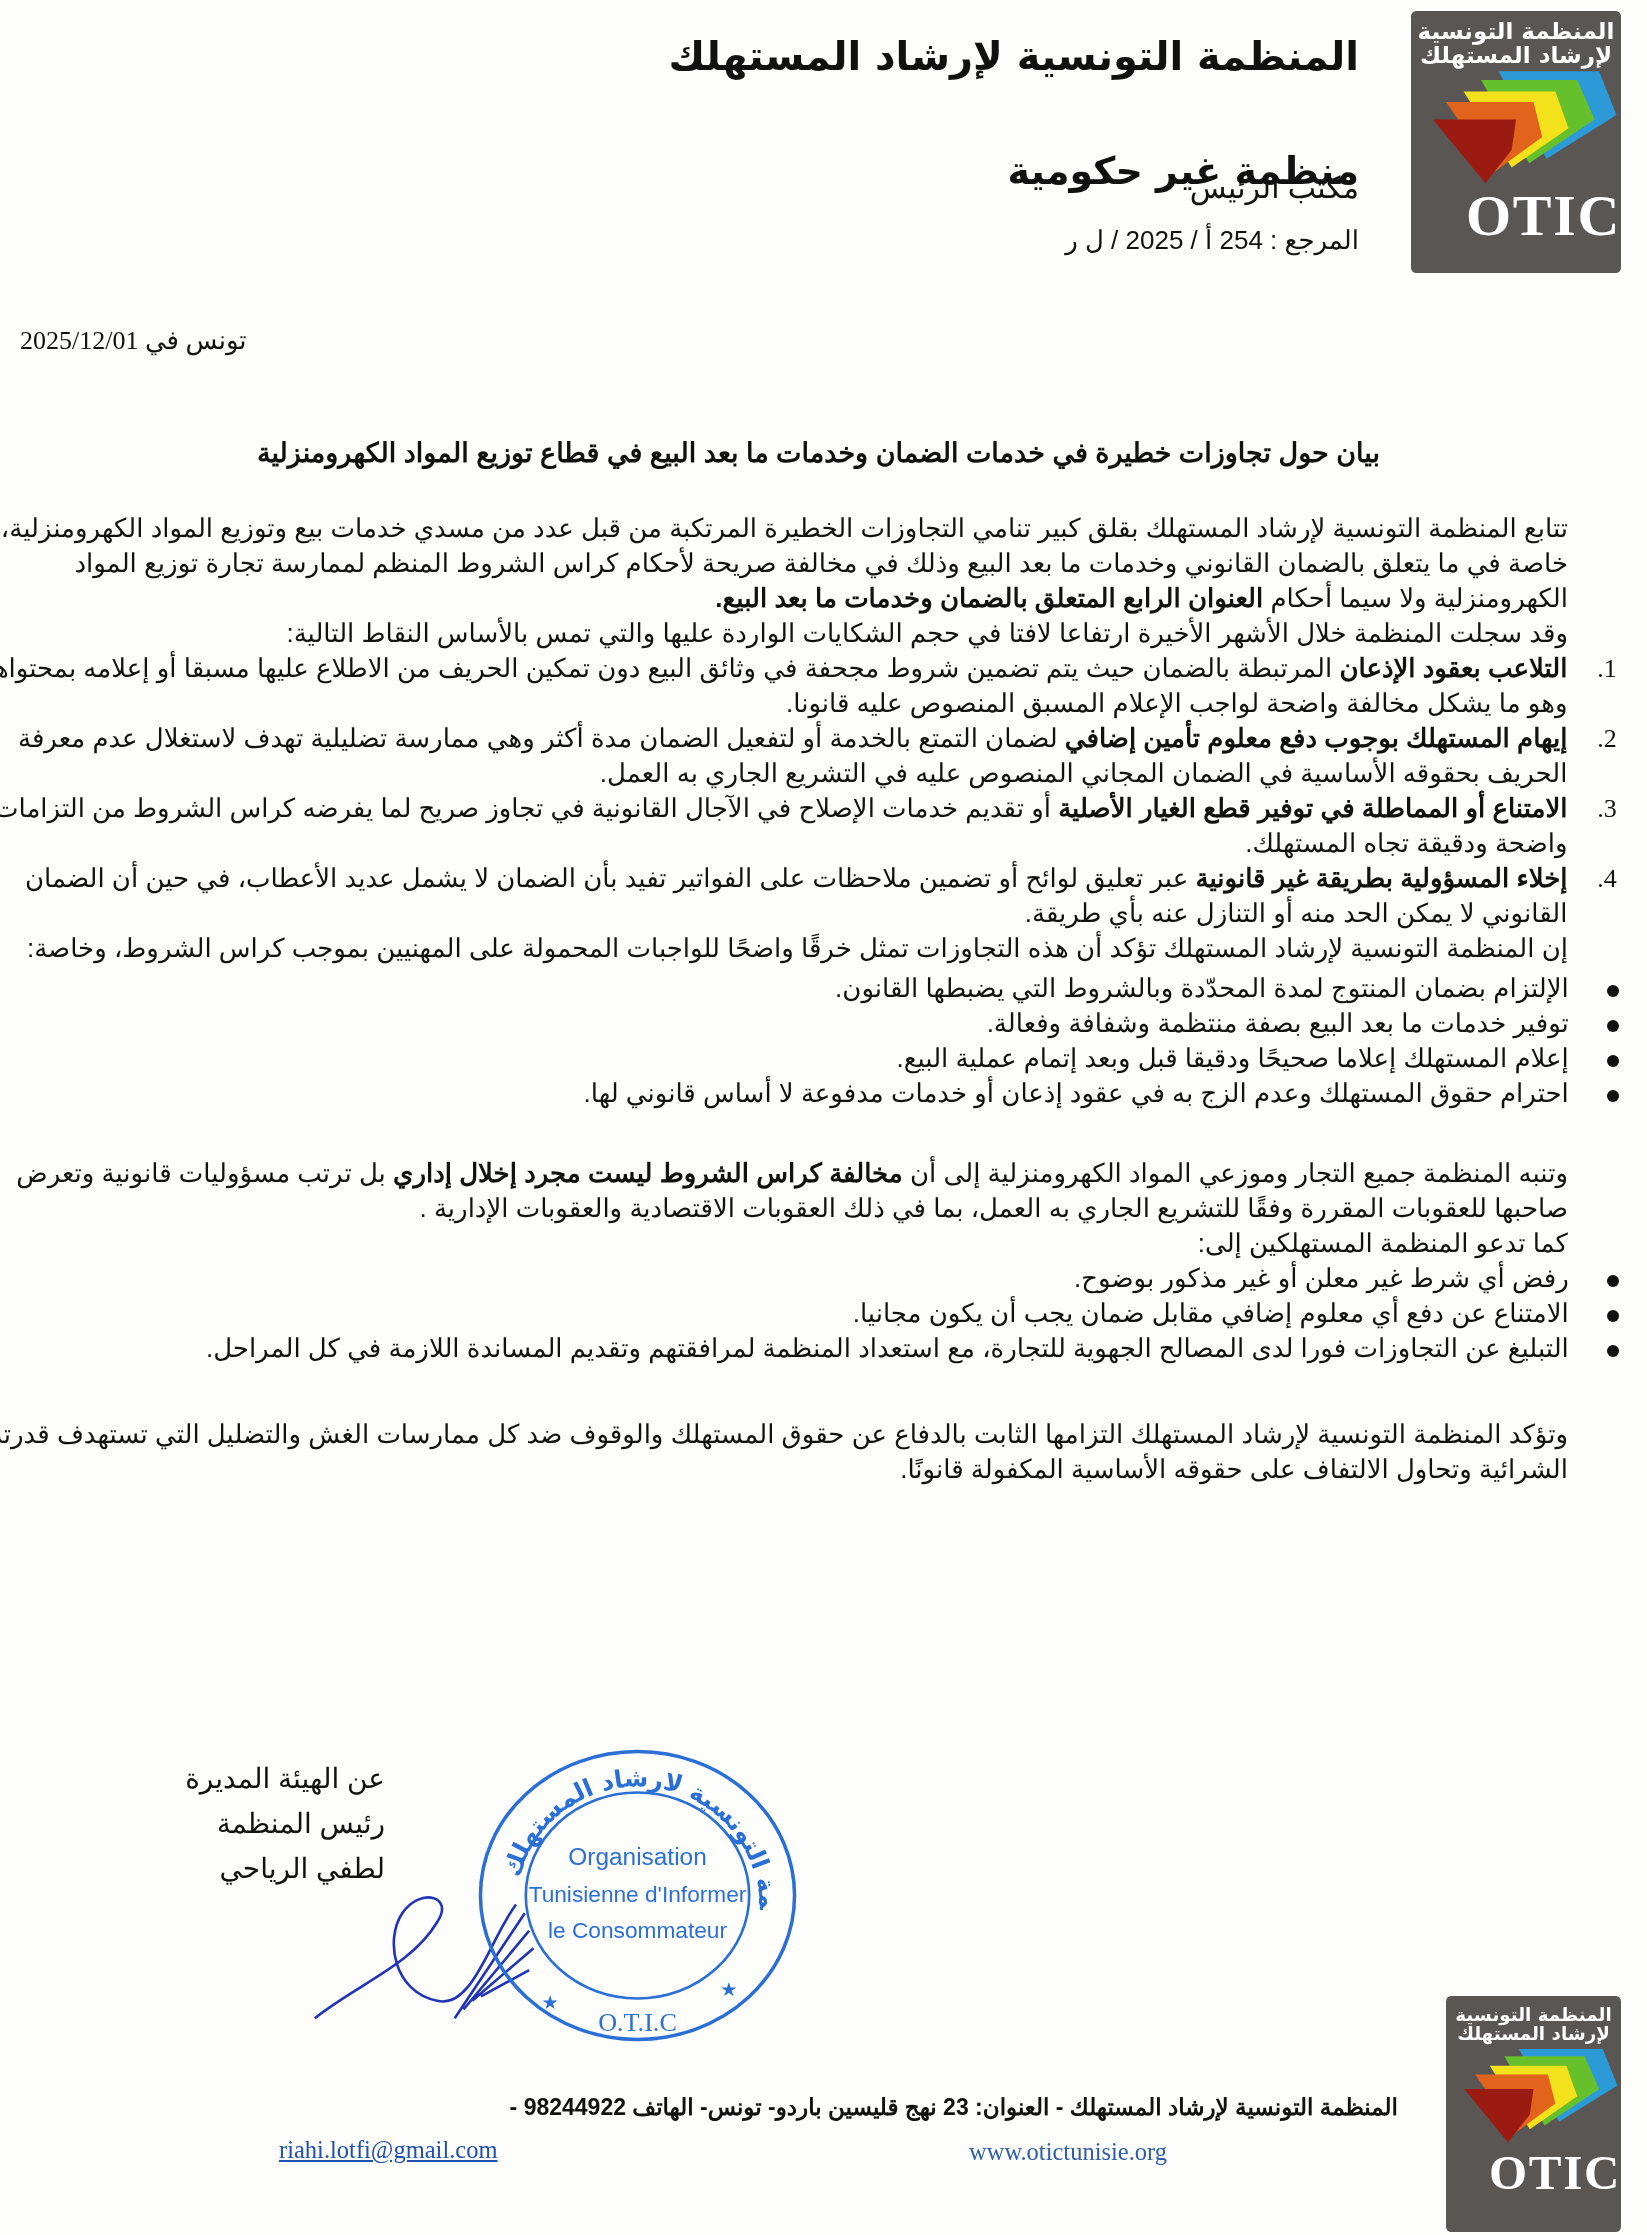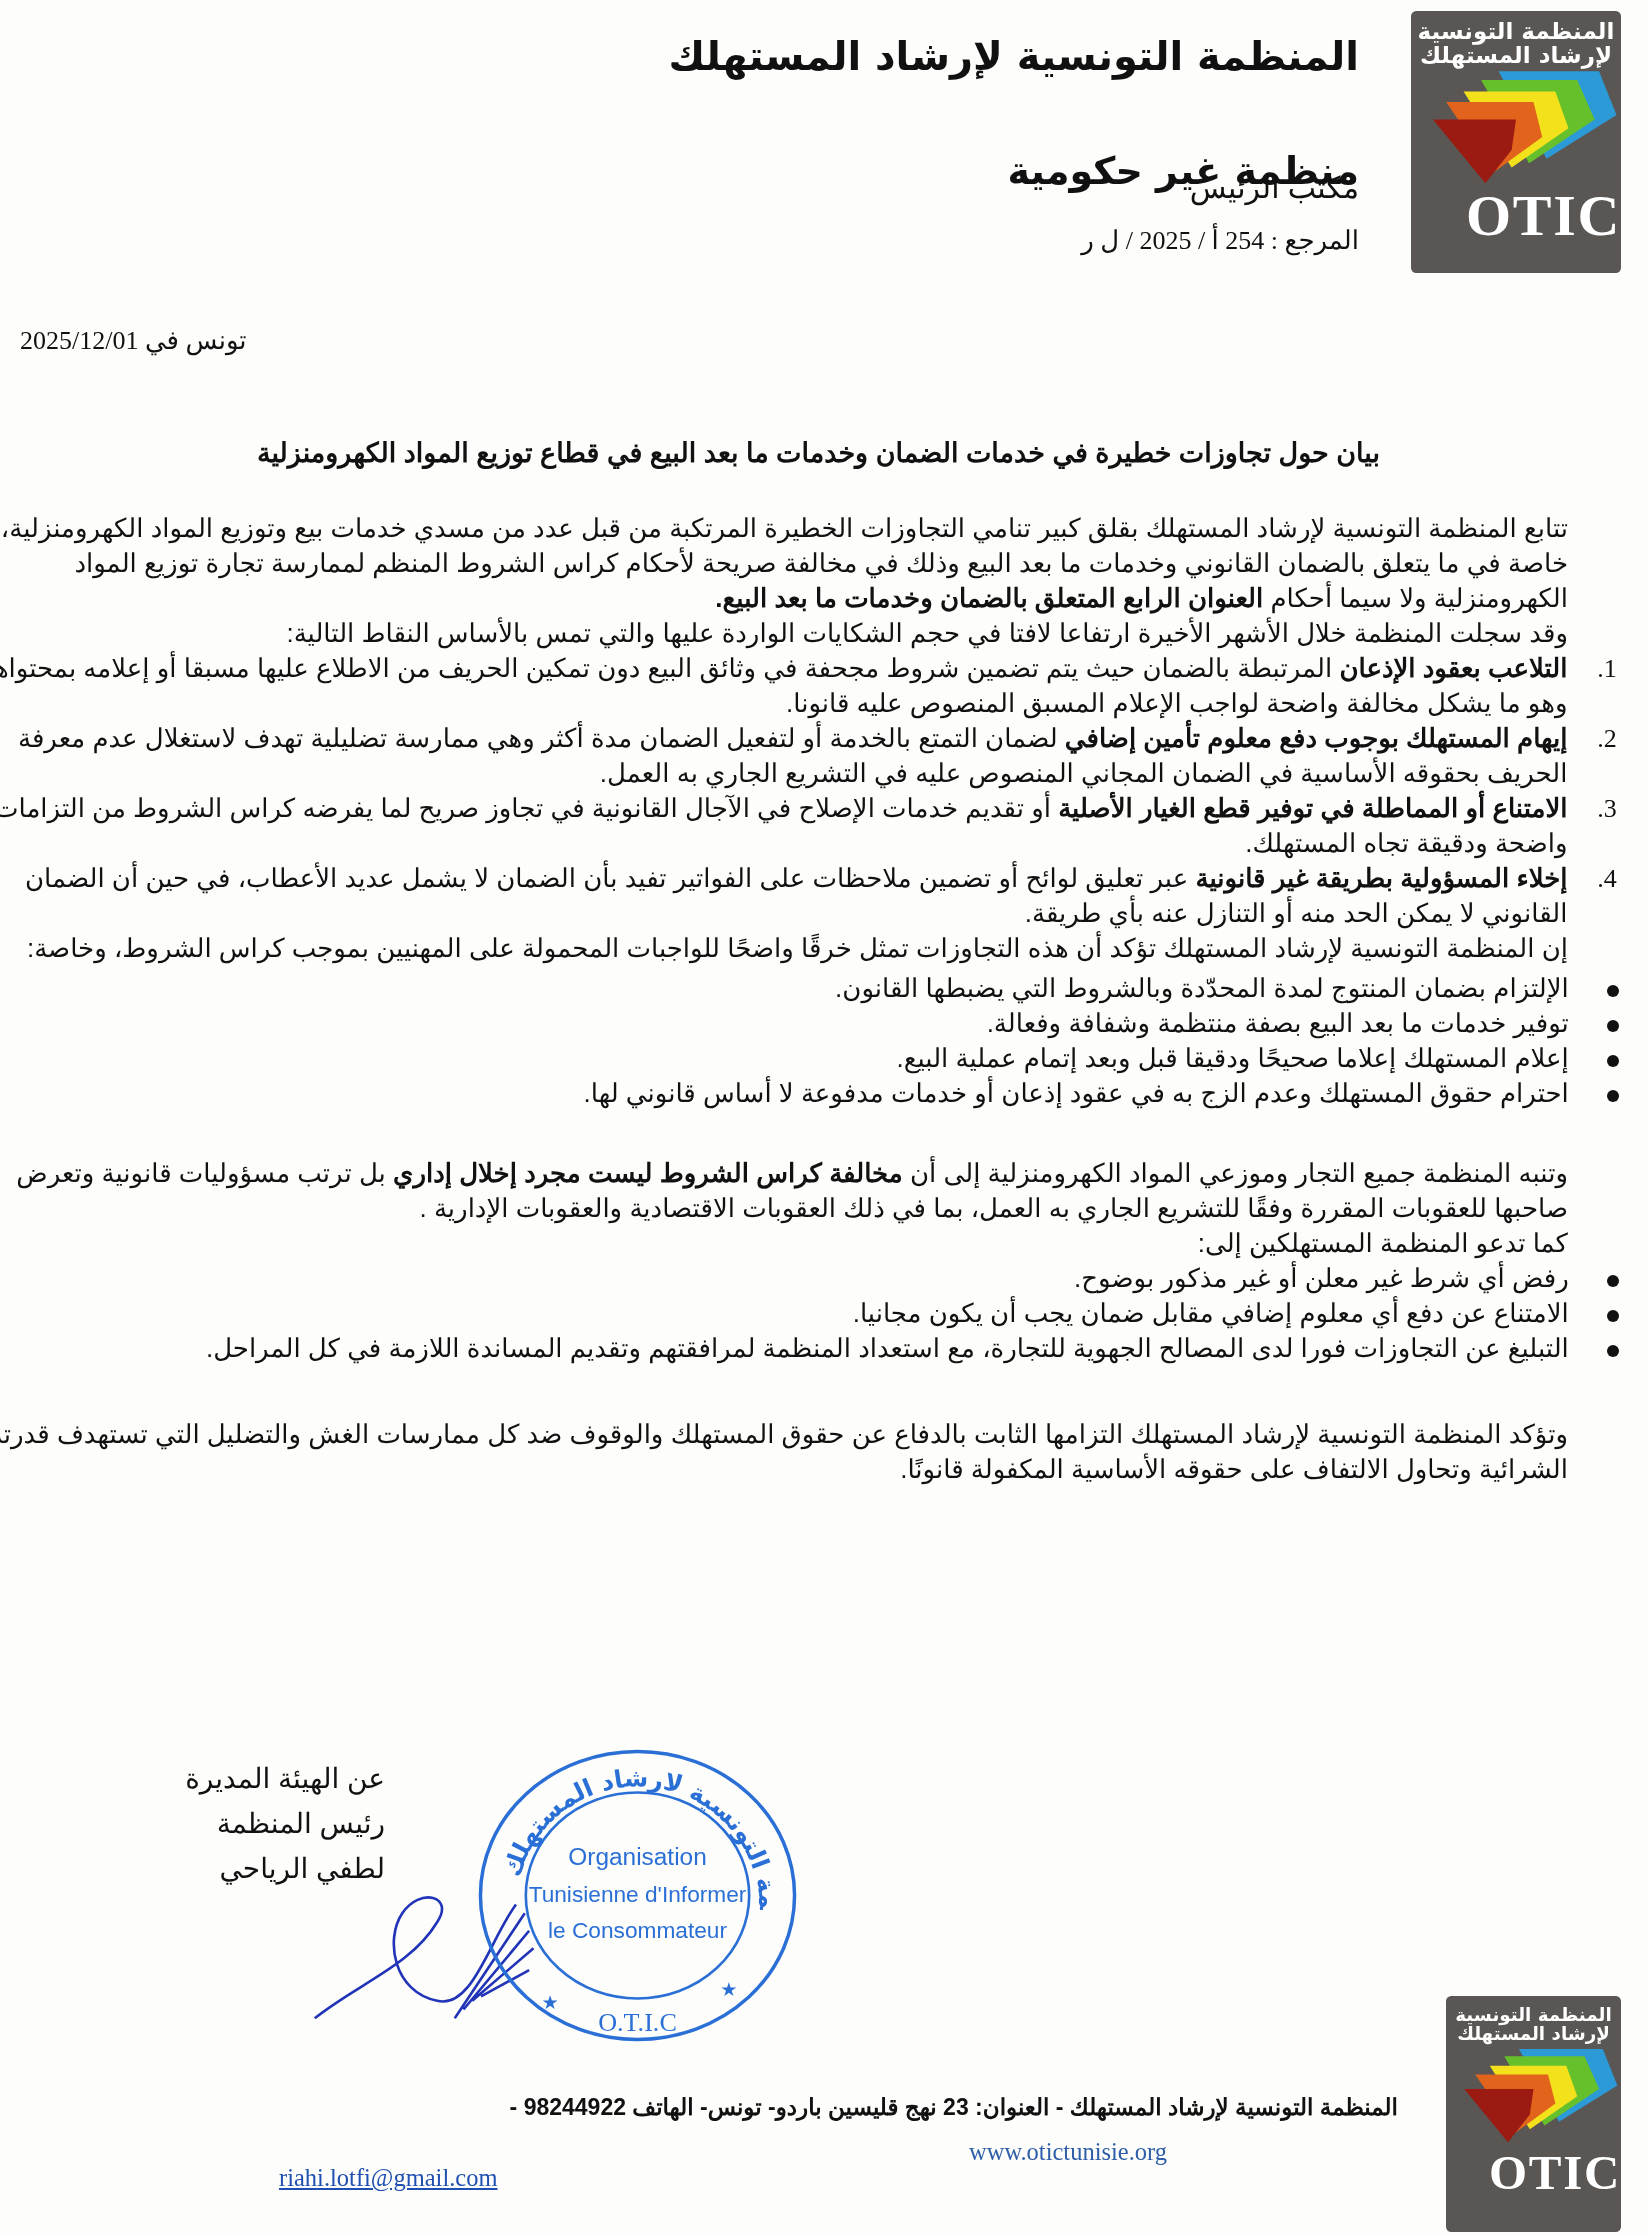--- a/index.html
+++ b/index.html
@@ -14,7 +14,7 @@
   .hdr-title { right: 288px; top: 33px; font-size: 40px; font-weight: bold; text-align: right; }
   .hdr-sub { right: 288px; top: 103px; font-size: 38px; font-weight: bold; text-align: right; margin-top: 46px; }
   .hdr-office { right: 288px; top: 170px; font-size: 30px; text-align: right; font-family: "Liberation Sans", sans-serif; }
-  .hdr-ref { right: 288px; top: 225px; font-size: 26px; text-align: left; font-family: Liberation Serif, serif; }
+  .hdr-ref { right: 288px; top: 225px; font-size: 26px; text-align: left; font-family: Liberation Sans, sans-serif; }
 
   .logo { background: #5a5654; border-radius: 5.2px; overflow: hidden; }
   .logo .lt { color: #fff; font-weight: bold; text-align: center; direction: rtl; line-height: 1.05; font-family: "DejaVu Sans", sans-serif; }

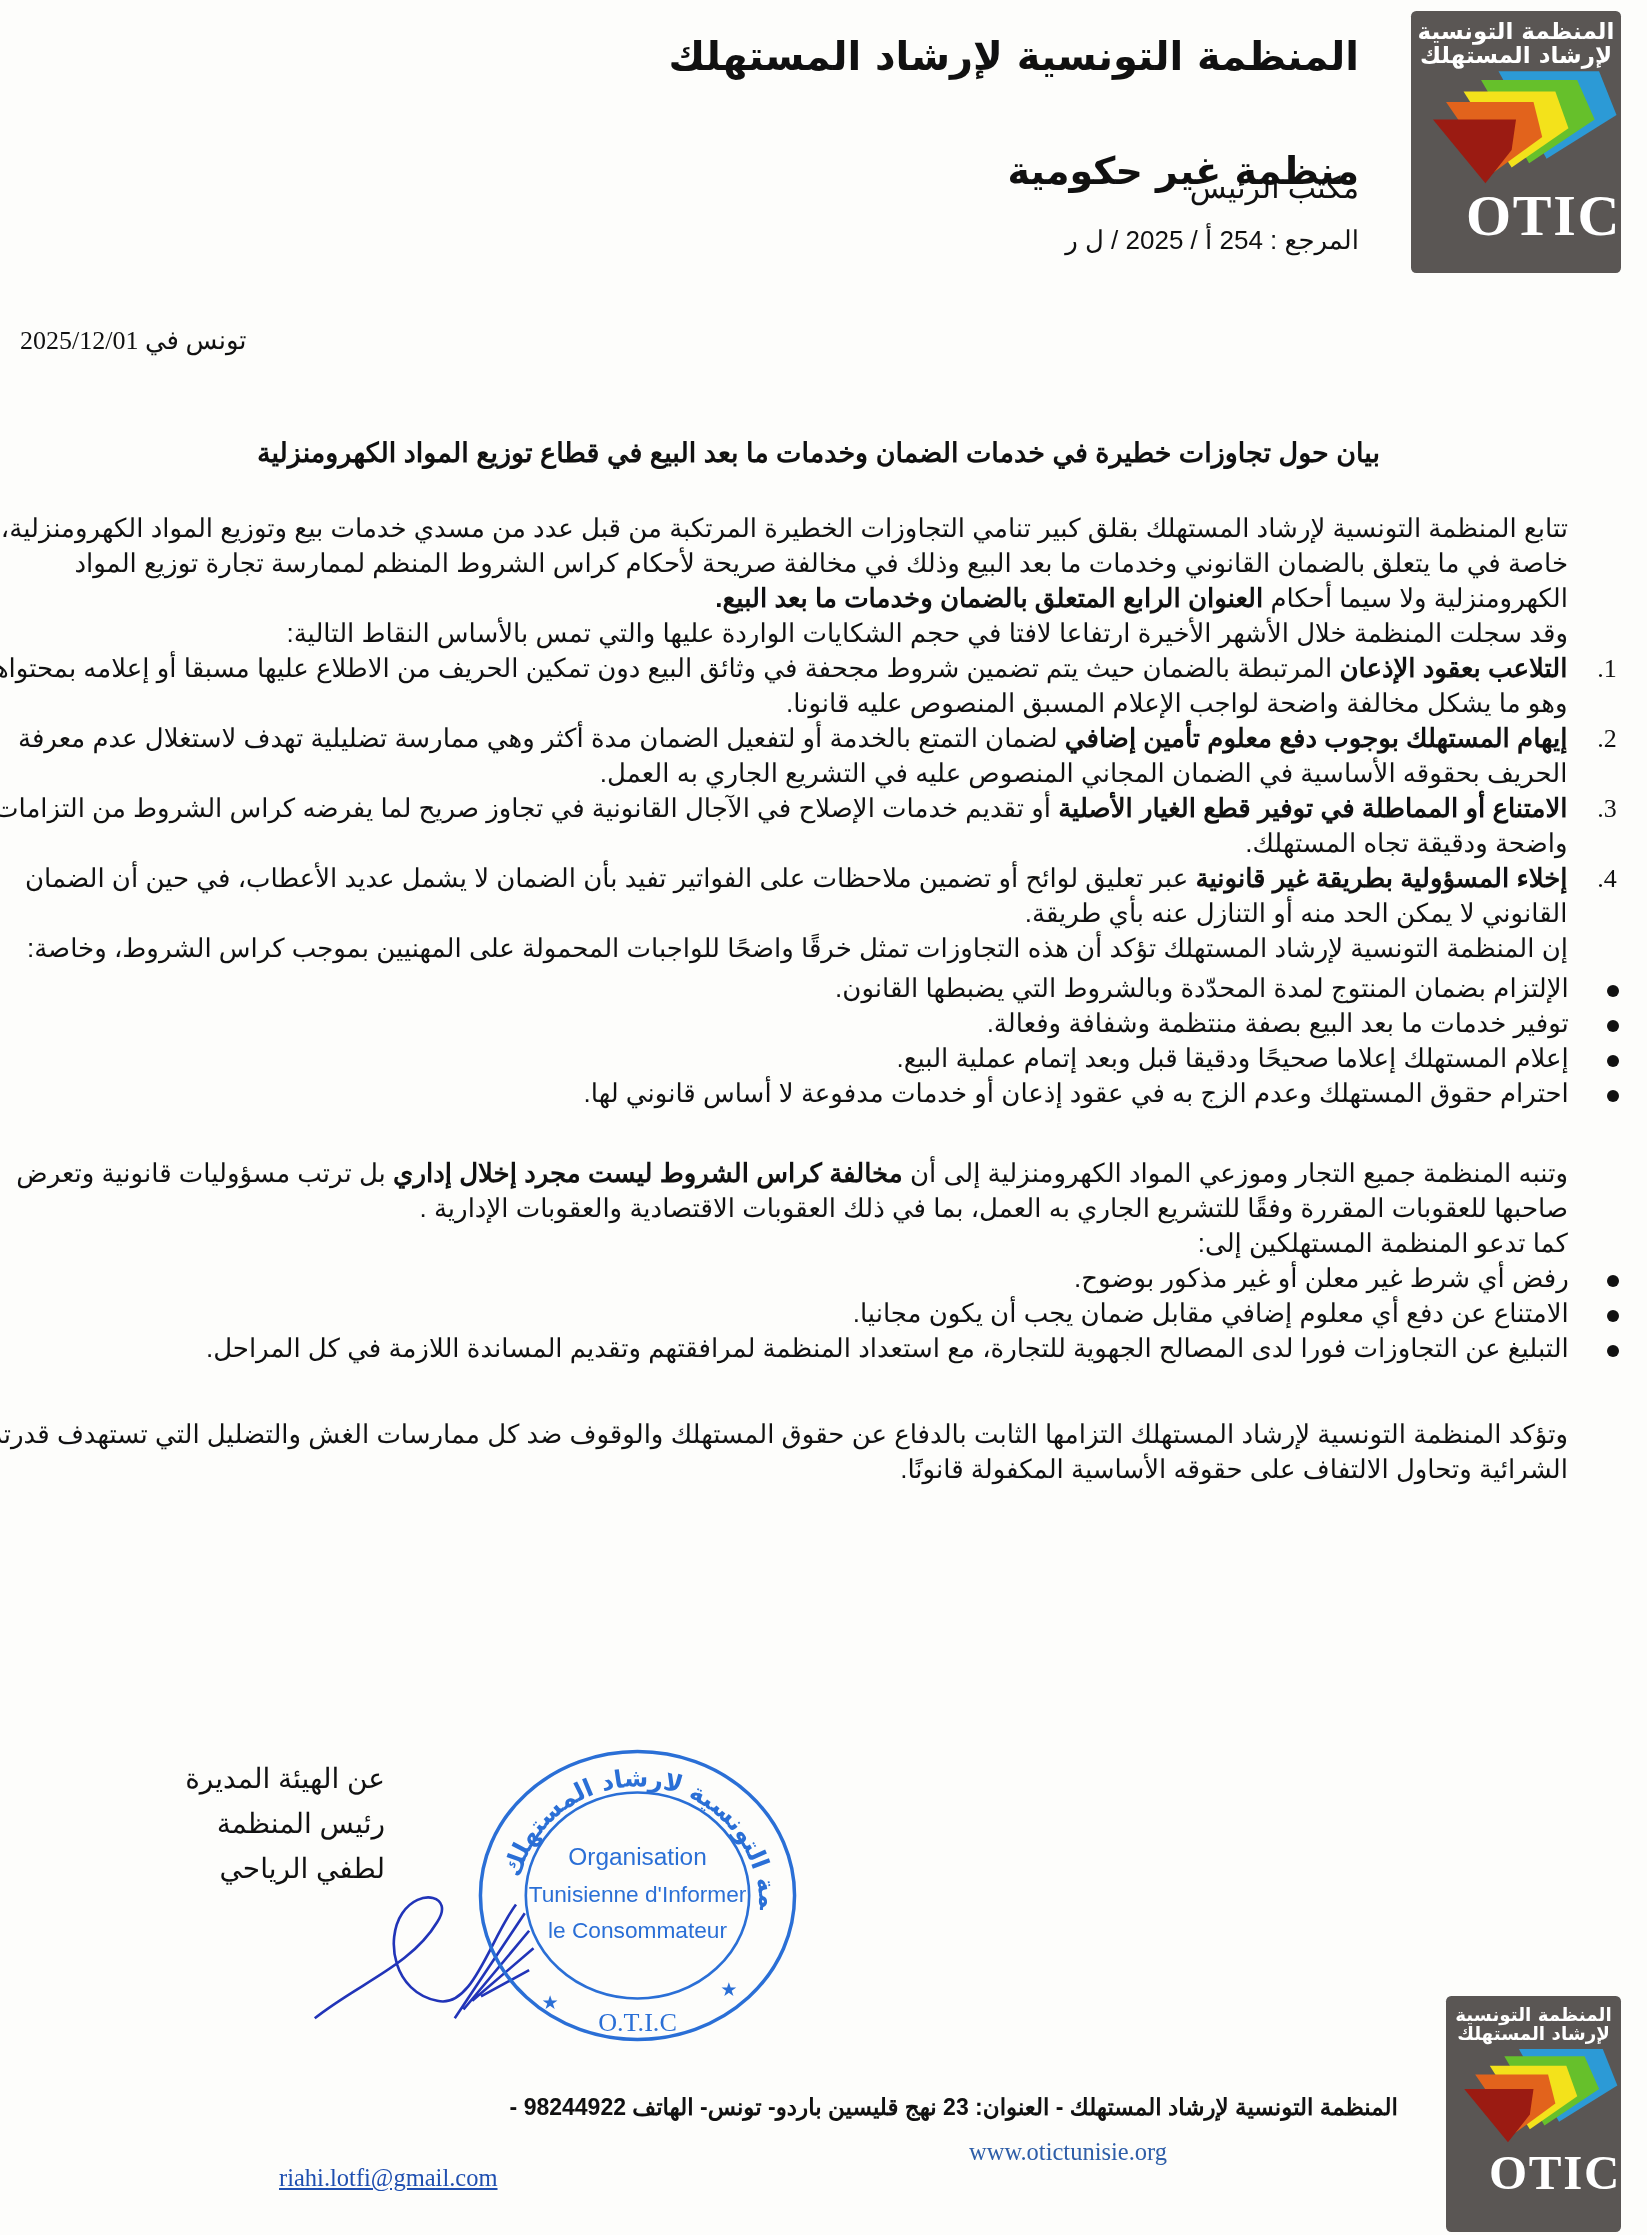--- a/index.html
+++ b/index.html
@@ -48,7 +48,7 @@
   .signature { left: 306px; top: 1887px; width: 245px; height: 140px; }
 
   .footer-addr { right: 249px; top: 2094px; font-size: 23px; font-weight: bold; font-family: Liberation Sans, sans-serif; text-align: right; white-space: nowrap; }
-  .footer-email { left: 279px; top: 2136px; font-size: 24.5px; color: #1f4fb0; text-decoration: underline; font-family: "Liberation Serif", serif; margin-top: 28px; }
+  .footer-email { left: 279px; top: 2136px; font-size: 24.5px; color: #1f4fb0; text-decoration: underline; font-family: "Liberation Serif", serif; }
   .footer-web { left: 969px; top: 2138px; font-size: 24.5px; color: #2e5ea8; font-family: "Liberation Serif", serif; }
 </style>
 </head>

